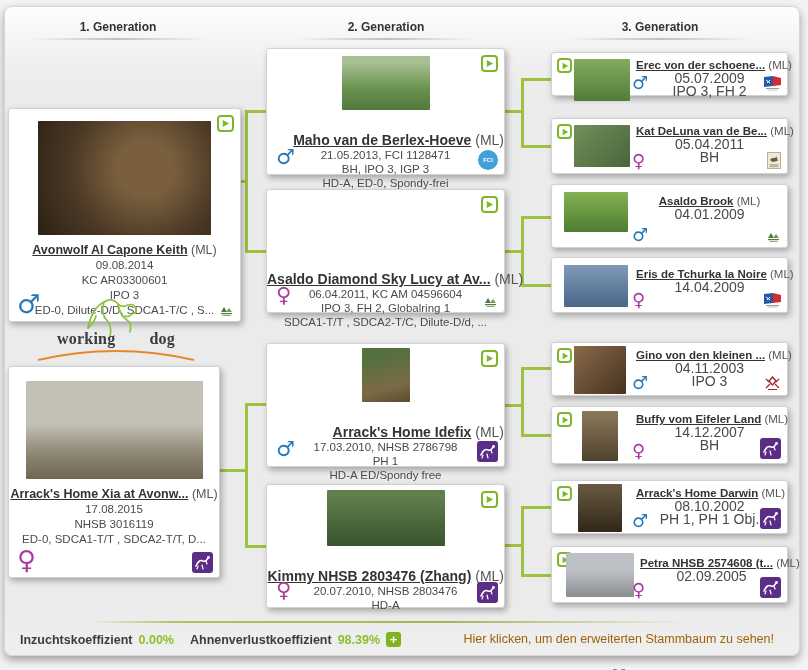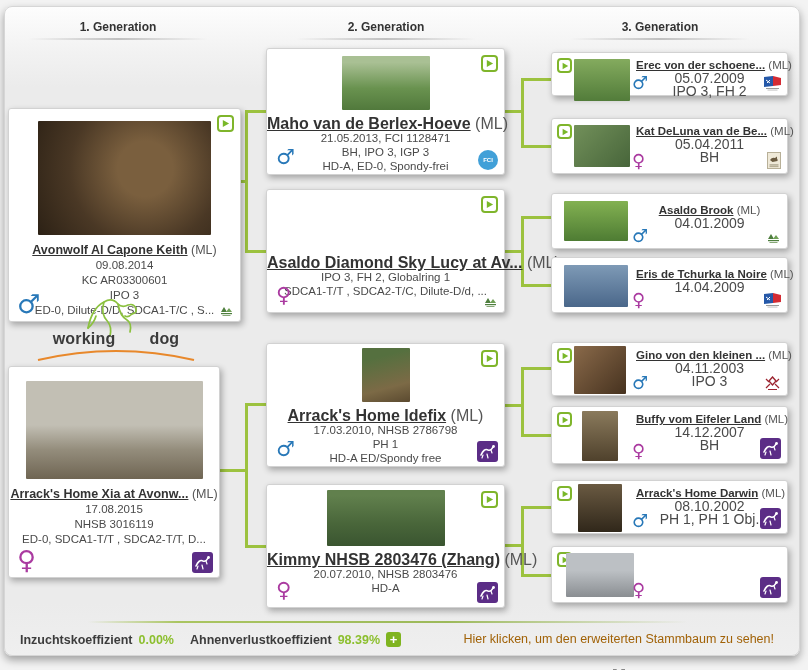--- a/index.html
+++ b/index.html
@@ -21,7 +21,7 @@
   .g1 .nameline{margin-top:7px;font-size:12.5px;line-height:16px;}
   .g1 .info{font-size:11.5px;line-height:15px;}
   .g2 .photo{margin:7px auto 0 auto;}
-  .g2 .nameline{margin-top:6px;font-size:16px;line-height:15px;}
+  .g2 .nameline{margin-top:23px;font-size:14px;line-height:15px;text-align:right;}
   .g2 .info{font-size:11.5px;line-height:14px;}
   .g3text{position:absolute;left:66px;right:4px;top:5px;}
   .g3text .nameline{font-size:11.5px;line-height:14px;}

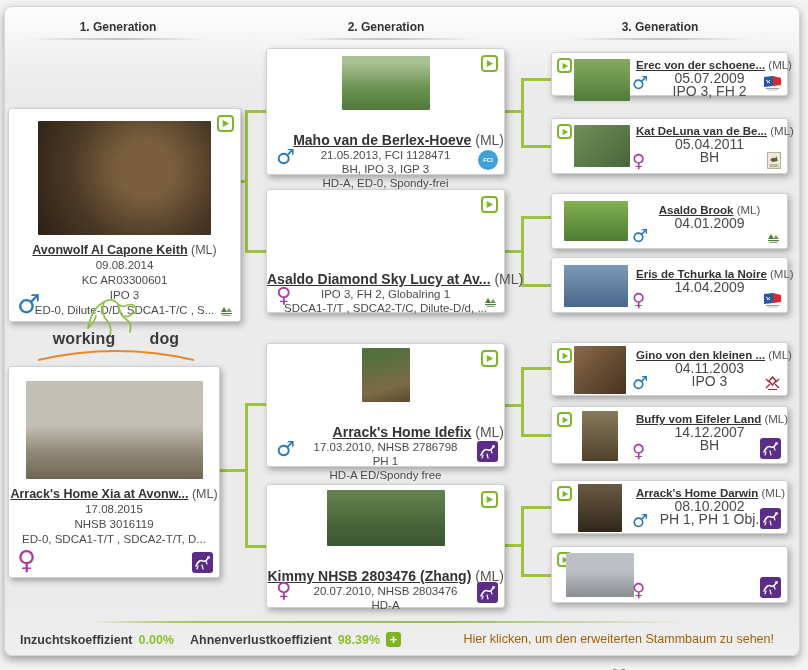--- a/index.html
+++ b/index.html
@@ -293,7 +293,7 @@
       </span>
   </div>
 
-  <div class="card" style="left:551px;top:193px;width:237px;height:56px;padding-left:9px;">
+  <div class="card" style="left:551px;top:184px;width:237px;height:64px;padding-left:9px;">
     <div class="photo p9" style="position:absolute;left:12px;top:7px;width:64px;height:40px;"></div>
     <div class="g3text" style="left:84px;top:9px;">
       <div class="nameline"><span class="dog-name">Asaldo Brook</span> <span class="ml">(ML)</span></div>

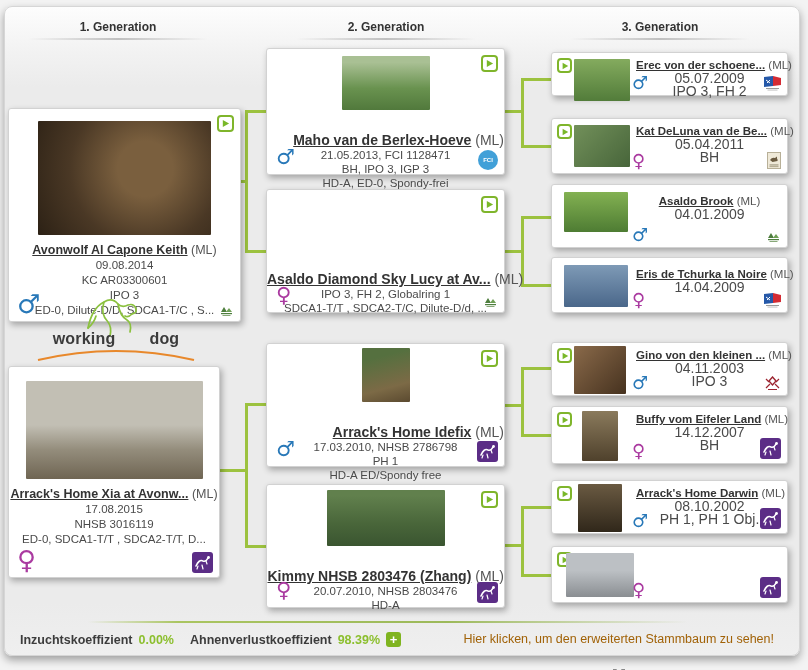--- a/index.html
+++ b/index.html
@@ -190,6 +190,7 @@
       </span>
     <div class="photo p4" style="width:67px;height:52px;"></div>
     <div class="nameline"><span class="dog-name">Asaldo Diamond Sky Lucy at Av...</span> <span class="ml">(ML)</span></div>
+    <div class="info">06.04.2011, KC AM 04596604</div>
     <div class="info">IPO 3, FH 2, Globalring 1</div>
     <div class="info">SDCA1-T/T , SDCA2-T/C, Dilute-D/d, ...</div>
     <span class="sex female g2sex">♀</span>

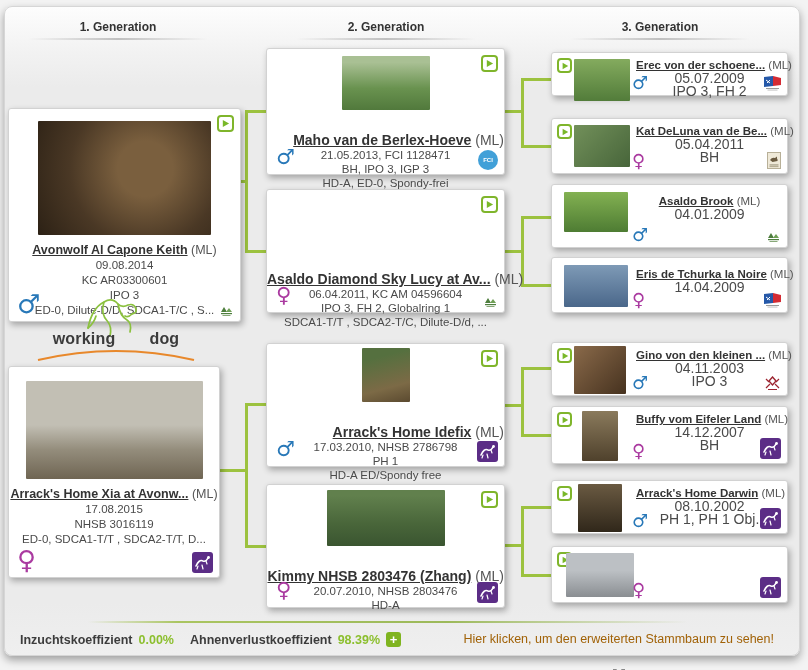--- a/index.html
+++ b/index.html
@@ -40,7 +40,7 @@
   .fci{width:20px;height:20px;border-radius:50%;background:#41a0d8;color:#fff;font-size:6px;font-weight:bold;
     display:flex;align-items:center;justify-content:center;}
   .conn{position:absolute;background:#9cc23f;}
-  #wdlogo{position:absolute;left:30px;top:296px;width:172px;height:66px;}
+  #wdlogo{position:absolute;left:30px;top:296px;width:172px;height:66px;font-family:Liberation Serif, serif;}
   #wdlogo .words{position:absolute;bottom:14px;left:0;width:100%;display:flex;justify-content:center;gap:34px;
     font-size:16px;font-weight:bold;color:#3b3b3b;letter-spacing:.2px;}
   #wdlogo svg.dog{position:absolute;left:52px;top:-4px;}

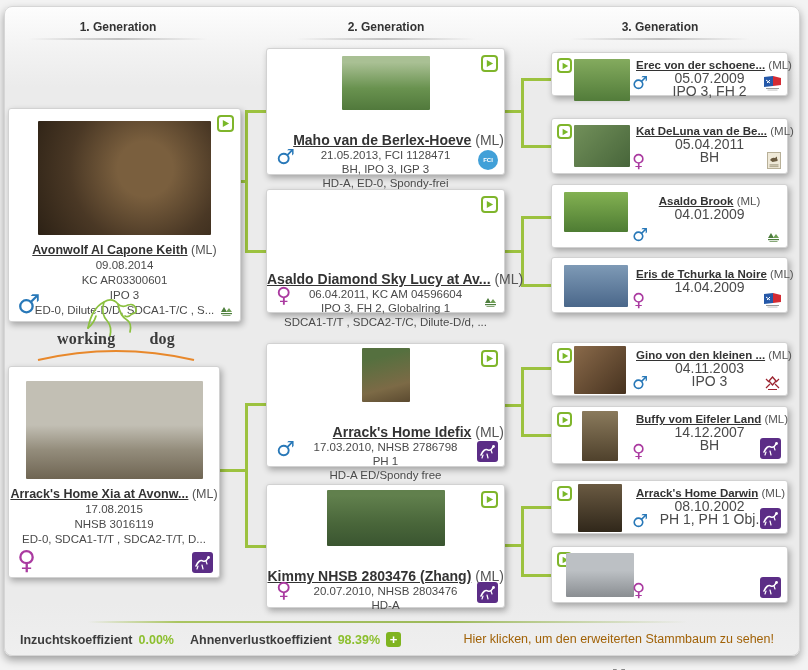--- a/index.html
+++ b/index.html
@@ -404,6 +404,10 @@
         </svg>
       </span>
     <div class="photo p14" style="position:absolute;left:14px;top:6px;width:68px;height:44px;"></div>
+    <div class="g3text" style="left:88px;top:9px;">
+      <div class="nameline"><span class="dog-name">Petra NHSB 2574608 (t...</span> <span class="ml">(ML)</span></div>
+      <div class="info">02.09.2005</div>
+    </div>
     <span class="sex female g3sex">♀</span>
     <span class="badge">
         <svg width="21" height="21" viewBox="0 0 21 21">

